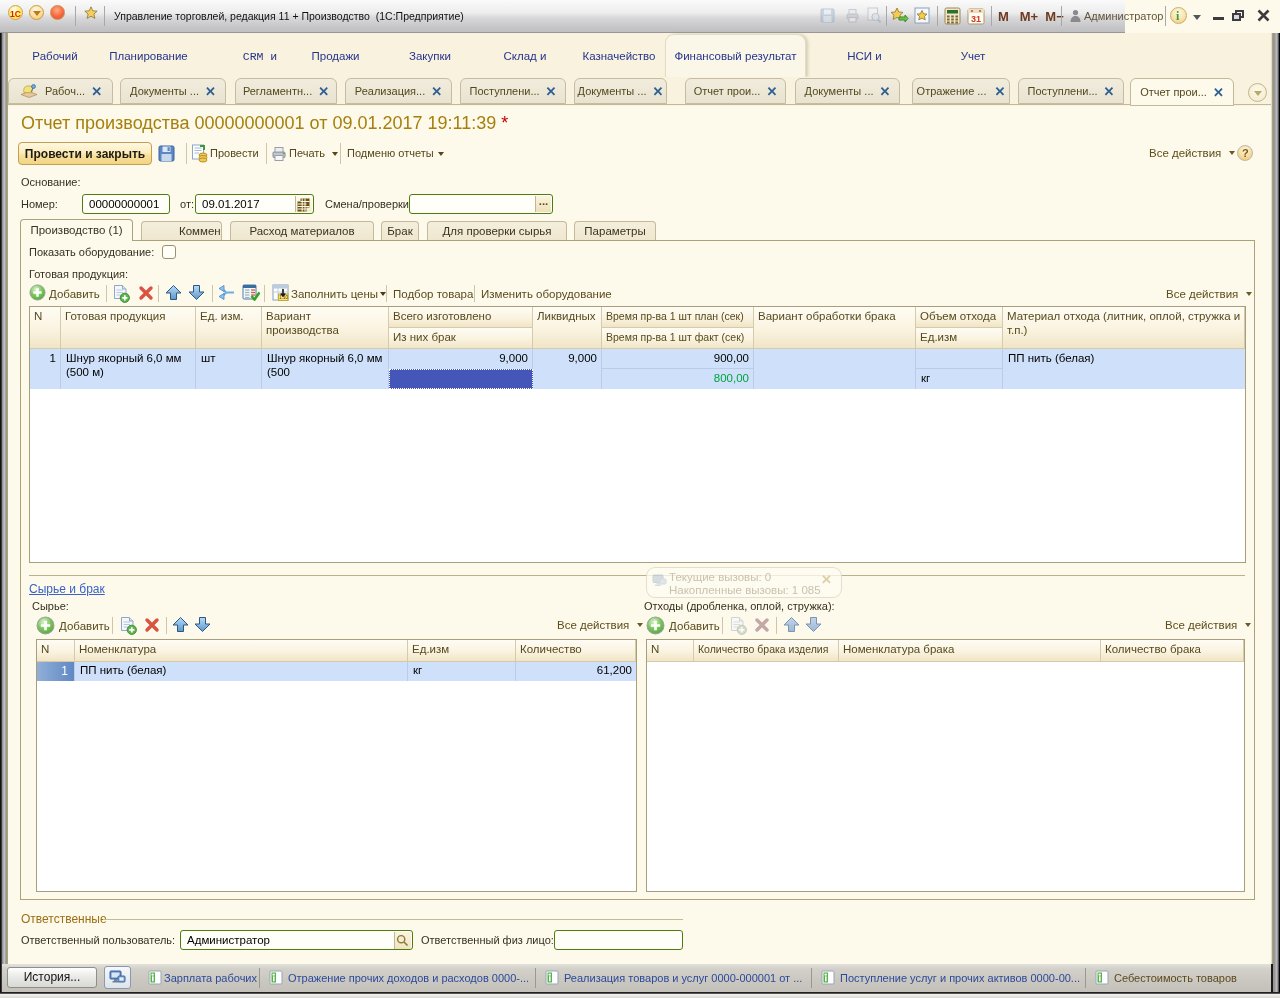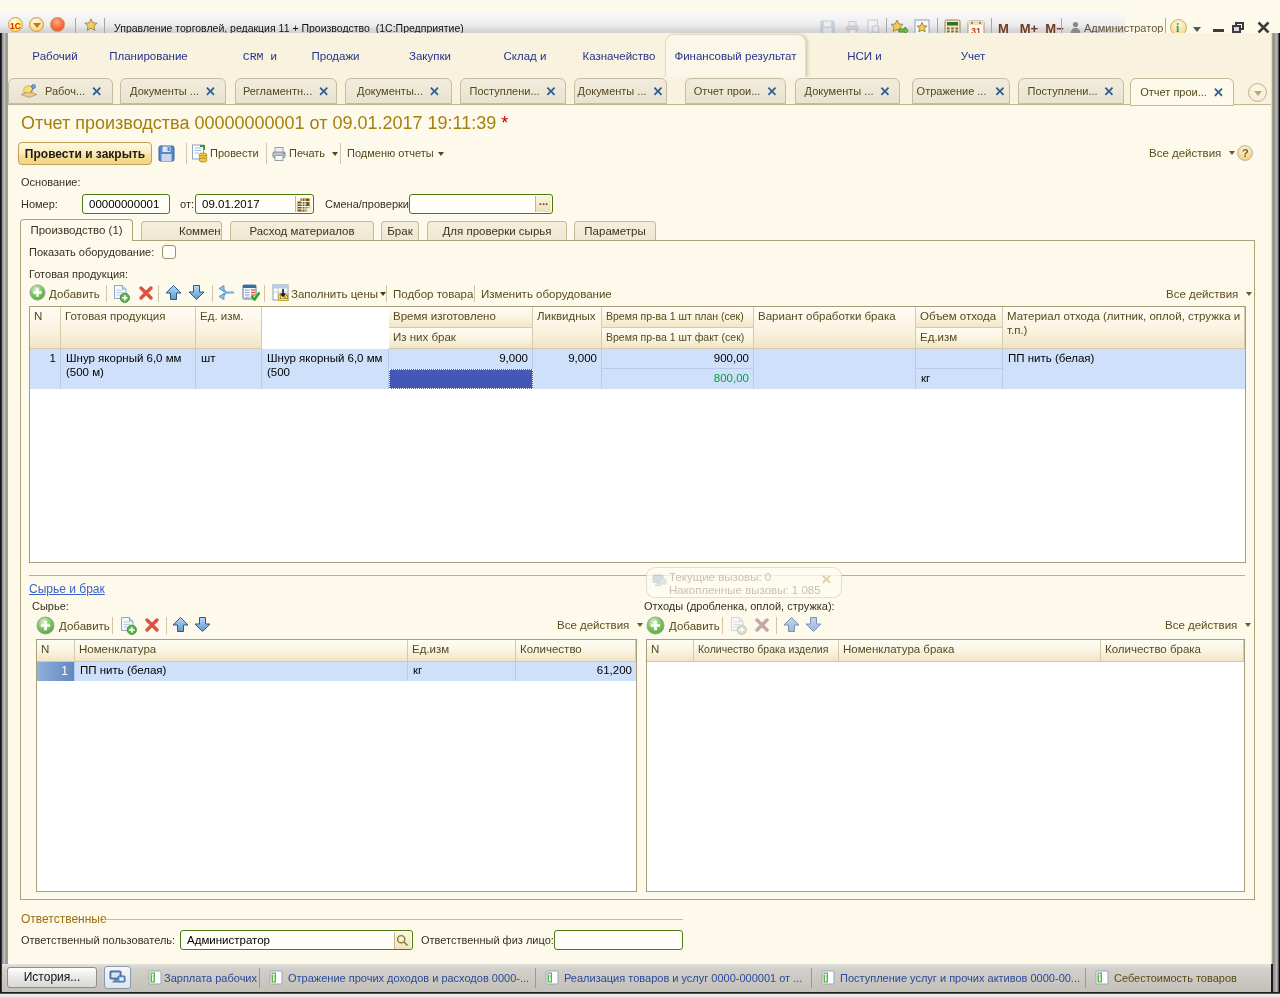--- a/index.html
+++ b/index.html
@@ -7,7 +7,7 @@
 body { font-family:"Liberation Sans", sans-serif; font-size:12px; position:relative; background:#FDF9EB; }
 .abs { position:absolute; }
 
-#titlebar { left:0; top:12px; width:1125px; height:33px;
+#titlebar { left:0; top:0; width:1125px; height:33px;
   background:linear-gradient(#FAFAFA 0%, #EDEDEE 40%, #D9D9DB 55%, #C6C6C9 85%, #BFBFC2 100%);
   border-bottom:1px solid #97979B; }
 #borderL { left:0; top:33px; width:8px; height:960px;

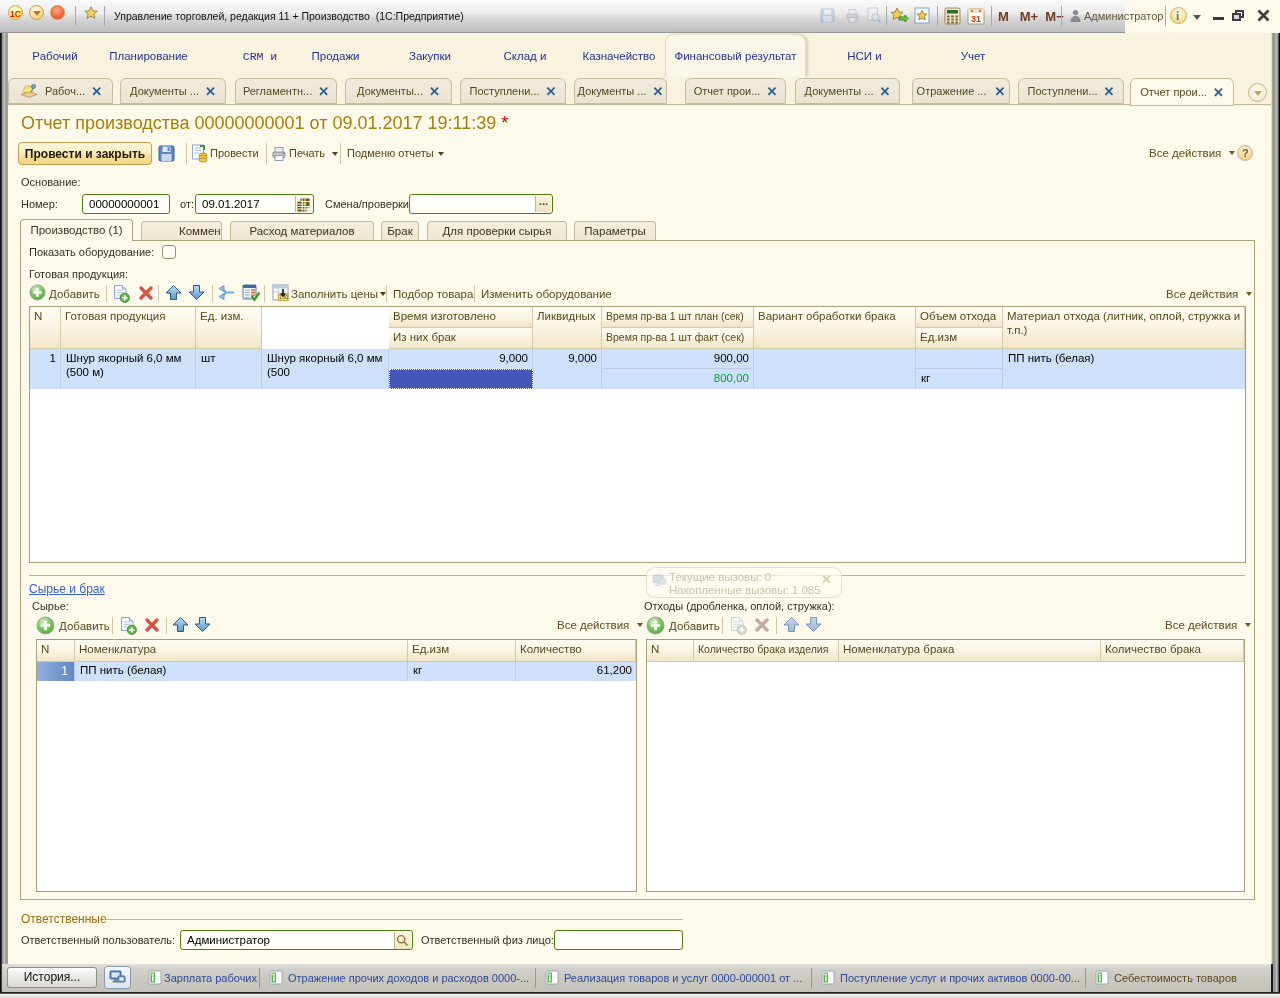--- a/index.html
+++ b/index.html
@@ -183,7 +183,7 @@
       <span class="x">✕</span>
     </div>
   <div class="dtab" style="left:337px;width:107px;">
-      <span>Документы...</span>
+      <span>Реализация...</span>
       <span class="x">✕</span>
     </div>
   <div class="dtab" style="left:452px;width:106px;">

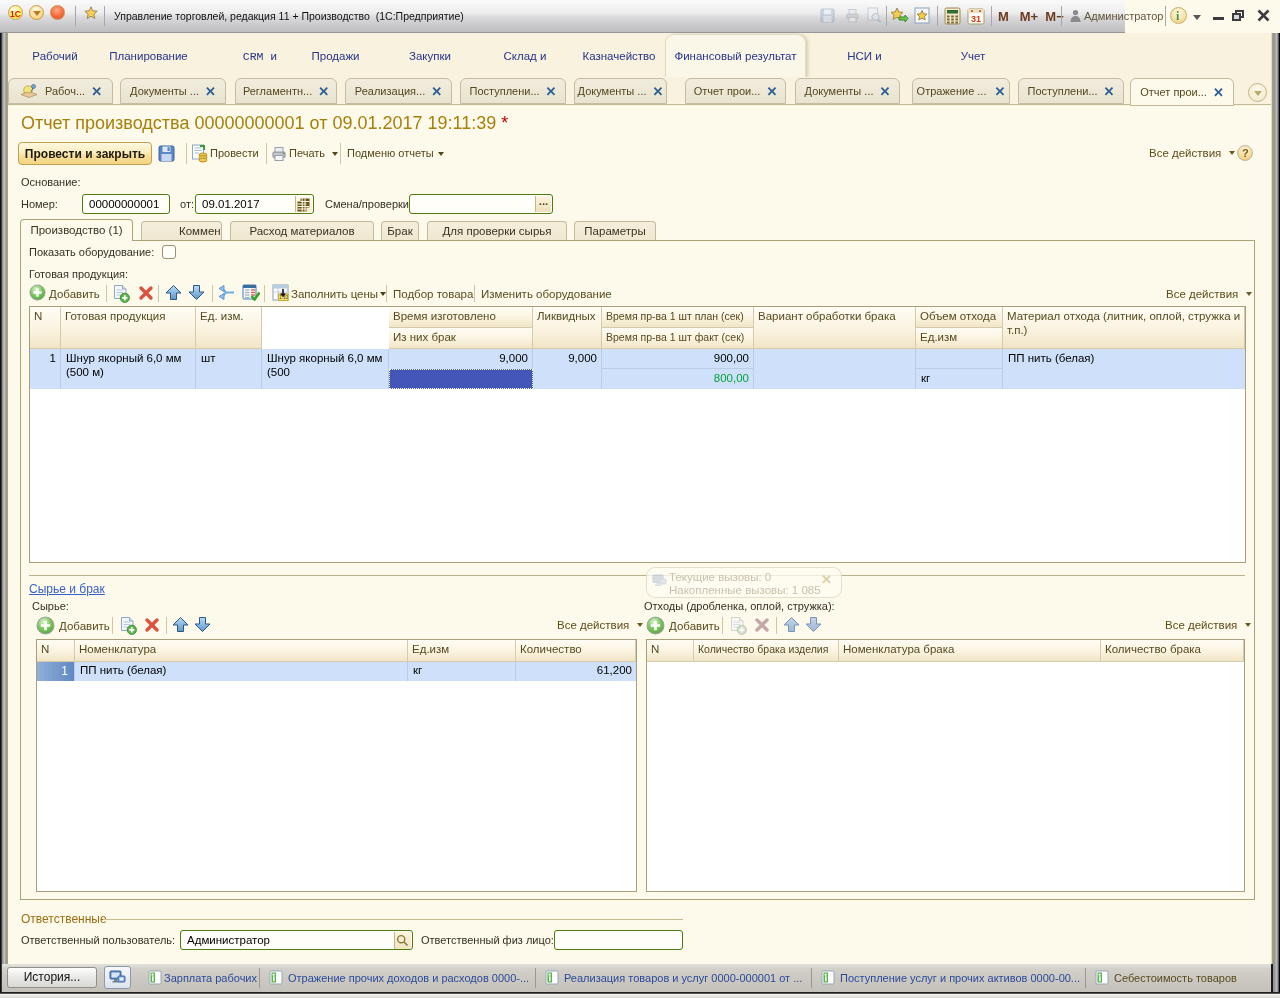--- a/index.html
+++ b/index.html
@@ -385,6 +385,7 @@
   <div class="th" style="left:0;top:0;width:31px;height:42px;">N</div>
   <div class="th" style="left:31px;top:0;width:135px;height:42px;">Готовая продукция</div>
   <div class="th" style="left:166px;top:0;width:66px;height:42px;">Ед. изм.</div>
+  <div class="th" style="left:232px;top:0;width:127px;height:42px;">Вариант производства</div>
   <div class="th" style="left:359px;top:0;width:144px;height:21px;">Время изготовлено</div>
   <div class="th" style="left:359px;top:21px;width:144px;height:21px;">Из них брак</div>
   <div class="th" style="left:503px;top:0;width:69px;height:42px;">Ликвидных</div>

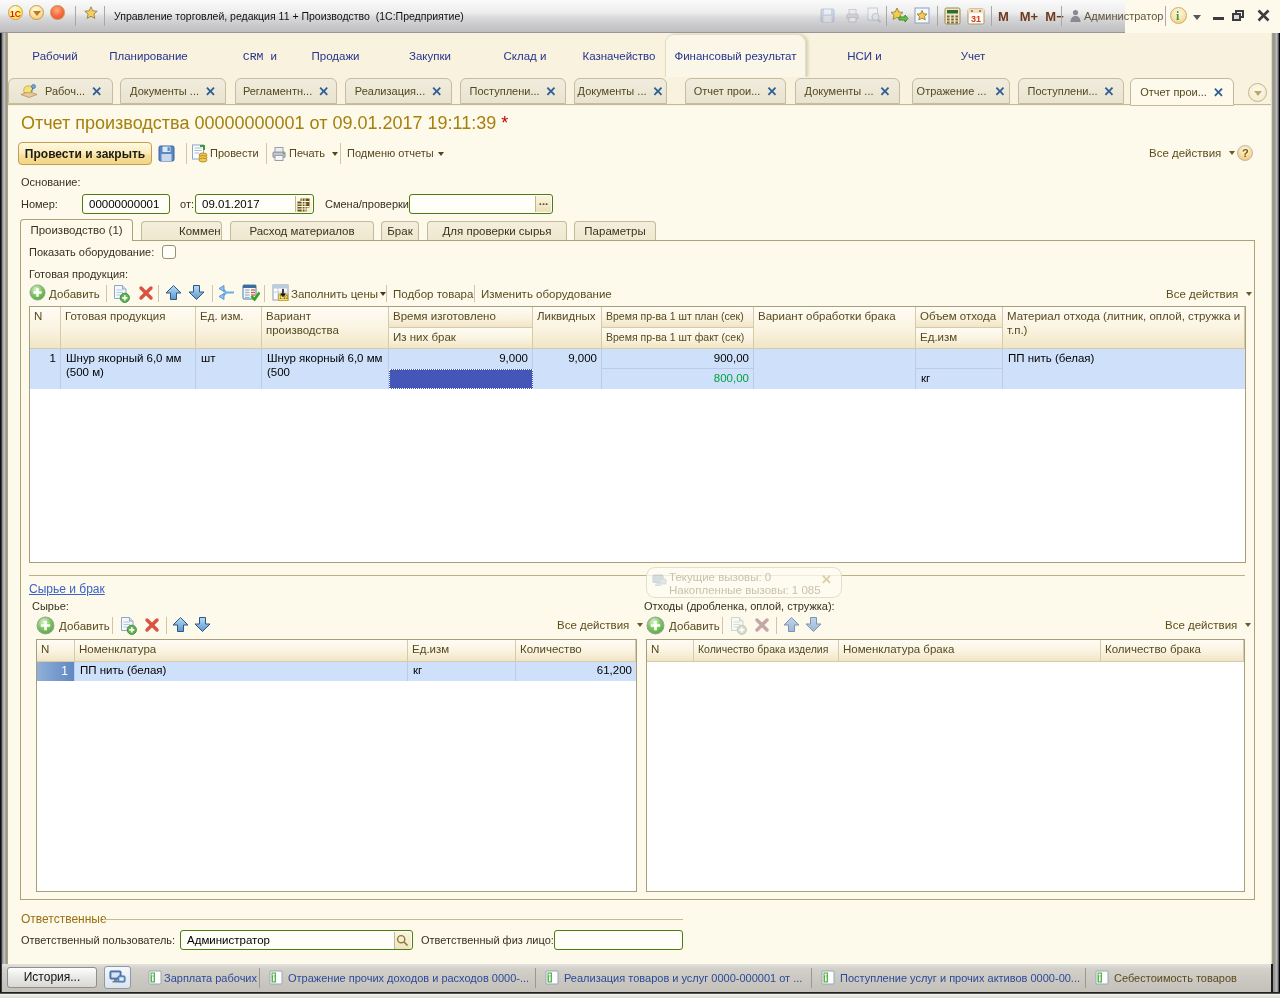--- a/index.html
+++ b/index.html
@@ -386,7 +386,7 @@
   <div class="th" style="left:31px;top:0;width:135px;height:42px;">Готовая продукция</div>
   <div class="th" style="left:166px;top:0;width:66px;height:42px;">Ед. изм.</div>
   <div class="th" style="left:232px;top:0;width:127px;height:42px;">Вариант производства</div>
-  <div class="th" style="left:359px;top:0;width:144px;height:21px;">Время изготовлено</div>
+  <div class="th" style="left:359px;top:0;width:144px;height:21px;">Всего изготовлено</div>
   <div class="th" style="left:359px;top:21px;width:144px;height:21px;">Из них брак</div>
   <div class="th" style="left:503px;top:0;width:69px;height:42px;">Ликвидных</div>
   <div class="th" style="left:572px;top:0;width:152px;height:21px;font-size:10.5px;white-space:nowrap;">Время пр-ва 1 шт план (сек)</div>

